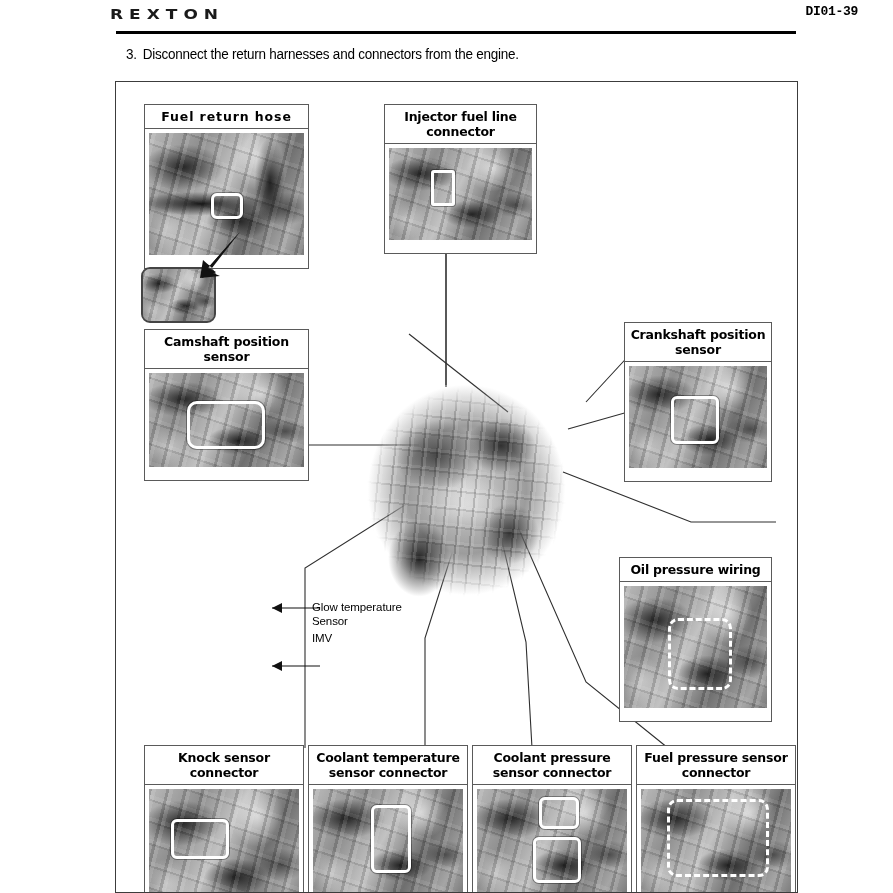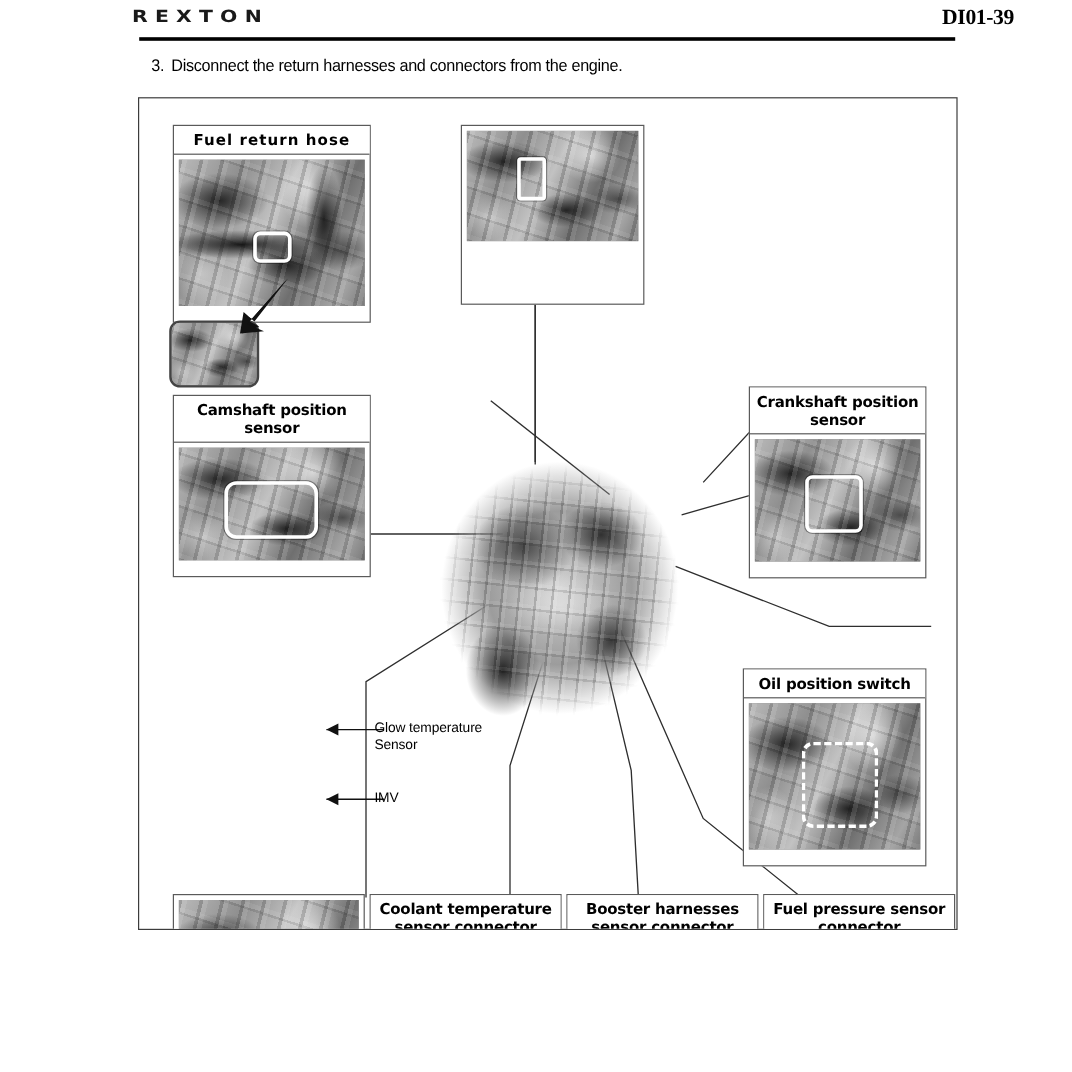--- a/index.html
+++ b/index.html
@@ -37,12 +37,12 @@
   }
   #page-number {
     position: absolute;
-    right: 48px;
+    right: 35px;
     top: 4px;
-    font-size: 18px;
+    font-size: 13px;
     font-weight: bold;
     letter-spacing: -0.3px;
-    font-family: Liberation Serif, serif;
+    font-family: Liberation Mono, monospace;
   }
   #header-rule {
     position: absolute;

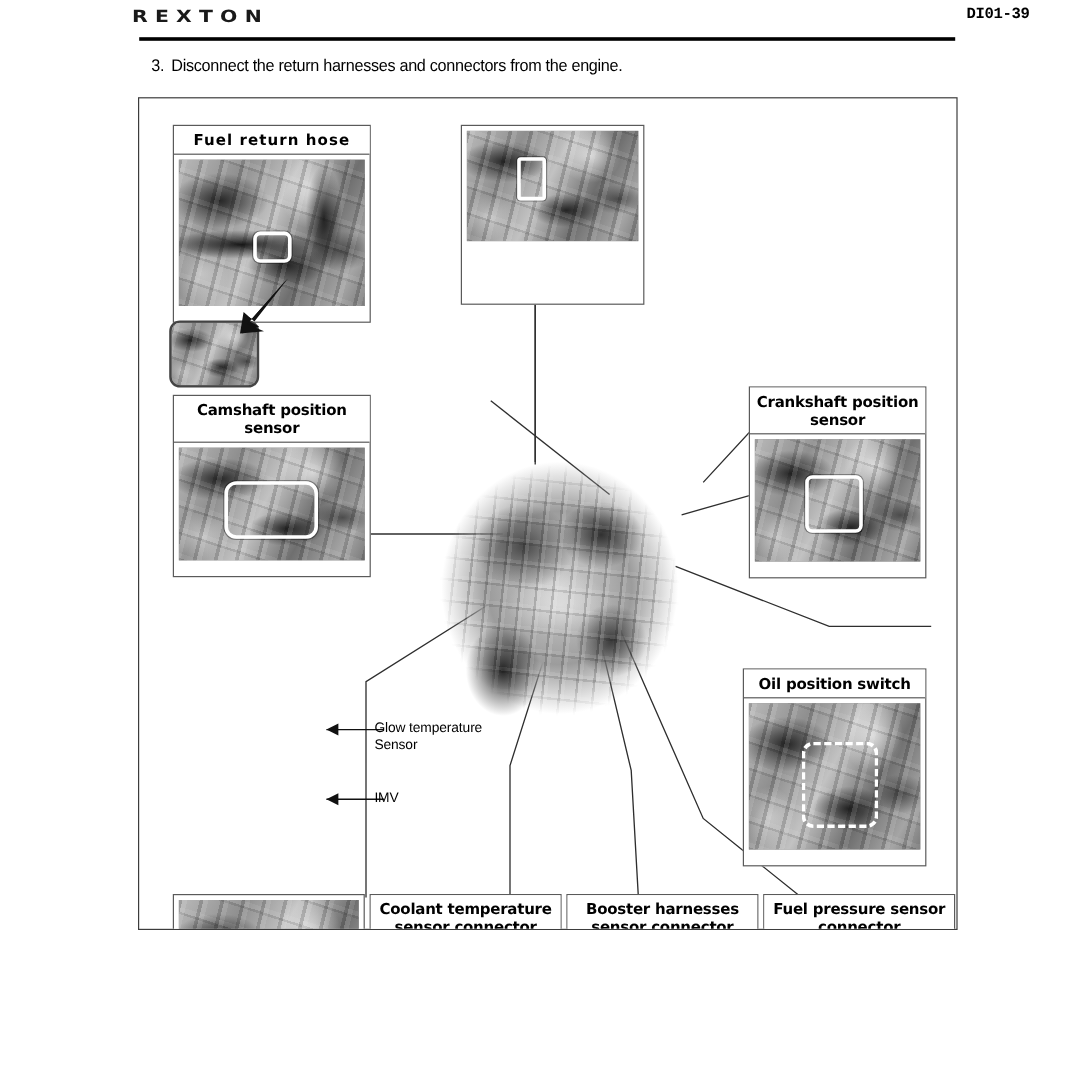--- a/index.html
+++ b/index.html
@@ -72,7 +72,7 @@
     left: 115px;
     top: 81px;
     width: 683px;
-    height: 694px;
+    height: 812px;
     border: 1px solid #3c3c3c;
     box-sizing: border-box;
     background: #fff;

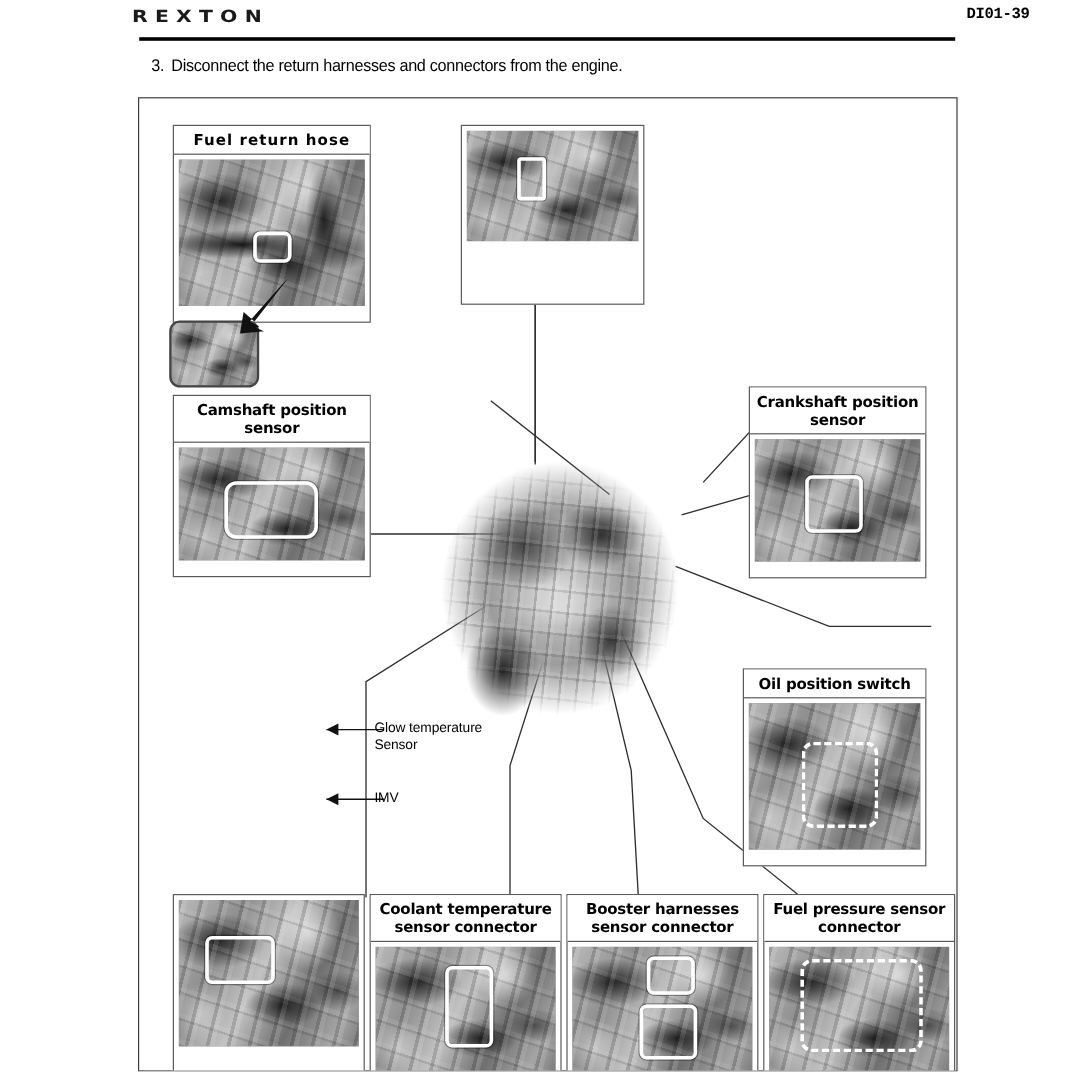--- a/index.html
+++ b/index.html
@@ -265,6 +265,8 @@
   </div>
 
   <div class="panel" style="left:268px; top:22px; width:153px; height:150px;">
+    <div class="panel-caption">Injector fuel line
+connector</div>
     <div class="panel-photo" style="height:92px;">
       <div class="ph base"></div>
       <div class="ph mot"></div>

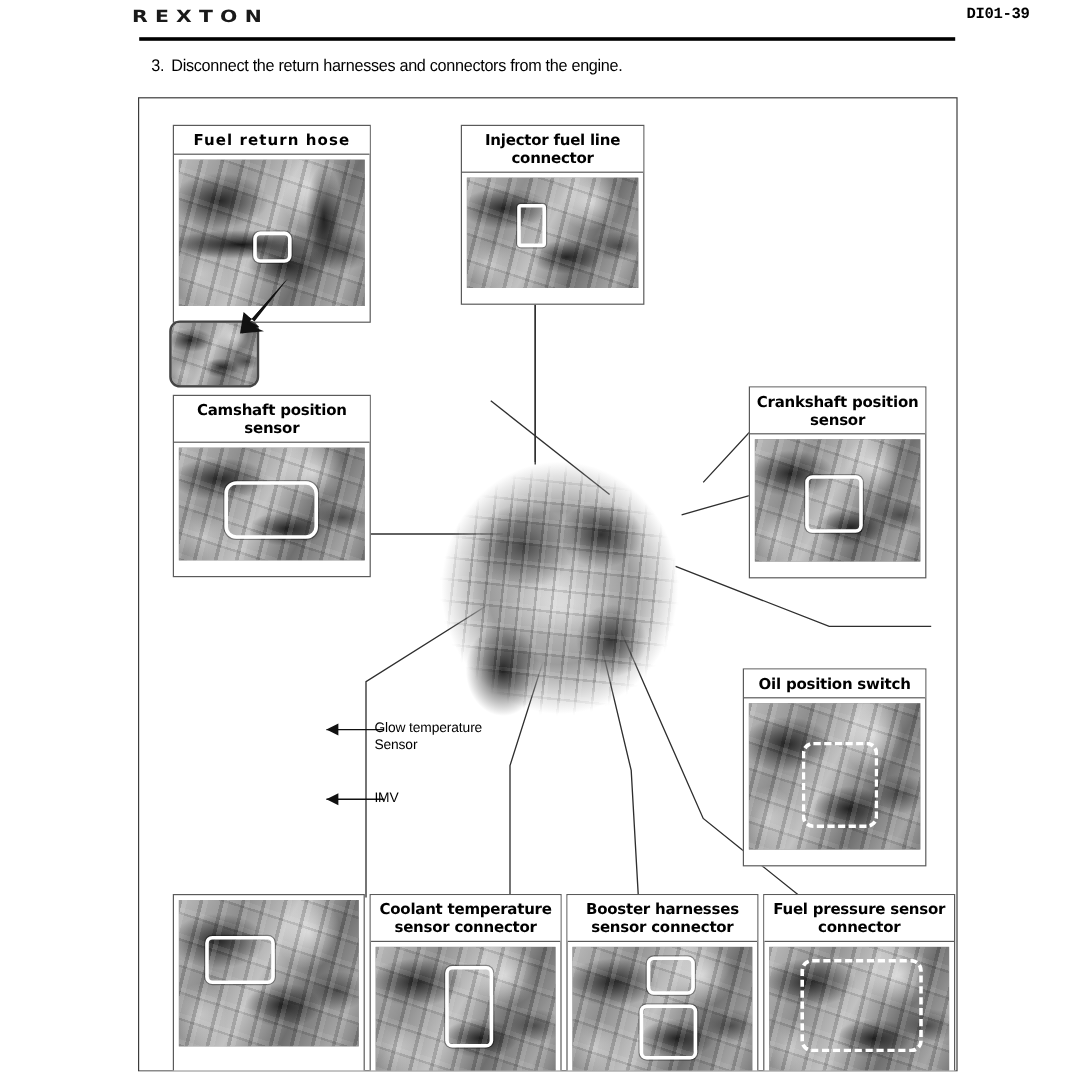--- a/index.html
+++ b/index.html
@@ -338,7 +338,7 @@
   <div class="callout-label" style="left:196px; top:576px;">IMV</div>
 
   <div class="panel" style="left:503px; top:475px; width:153px; height:165px;">
-    <div class="panel-caption">Oil position switch</div>
+    <div class="panel-caption">Oil pressure wiring</div>
     <div class="panel-photo" style="height:122px;">
       <div class="ph base"></div>
       <div class="ph mot"></div>

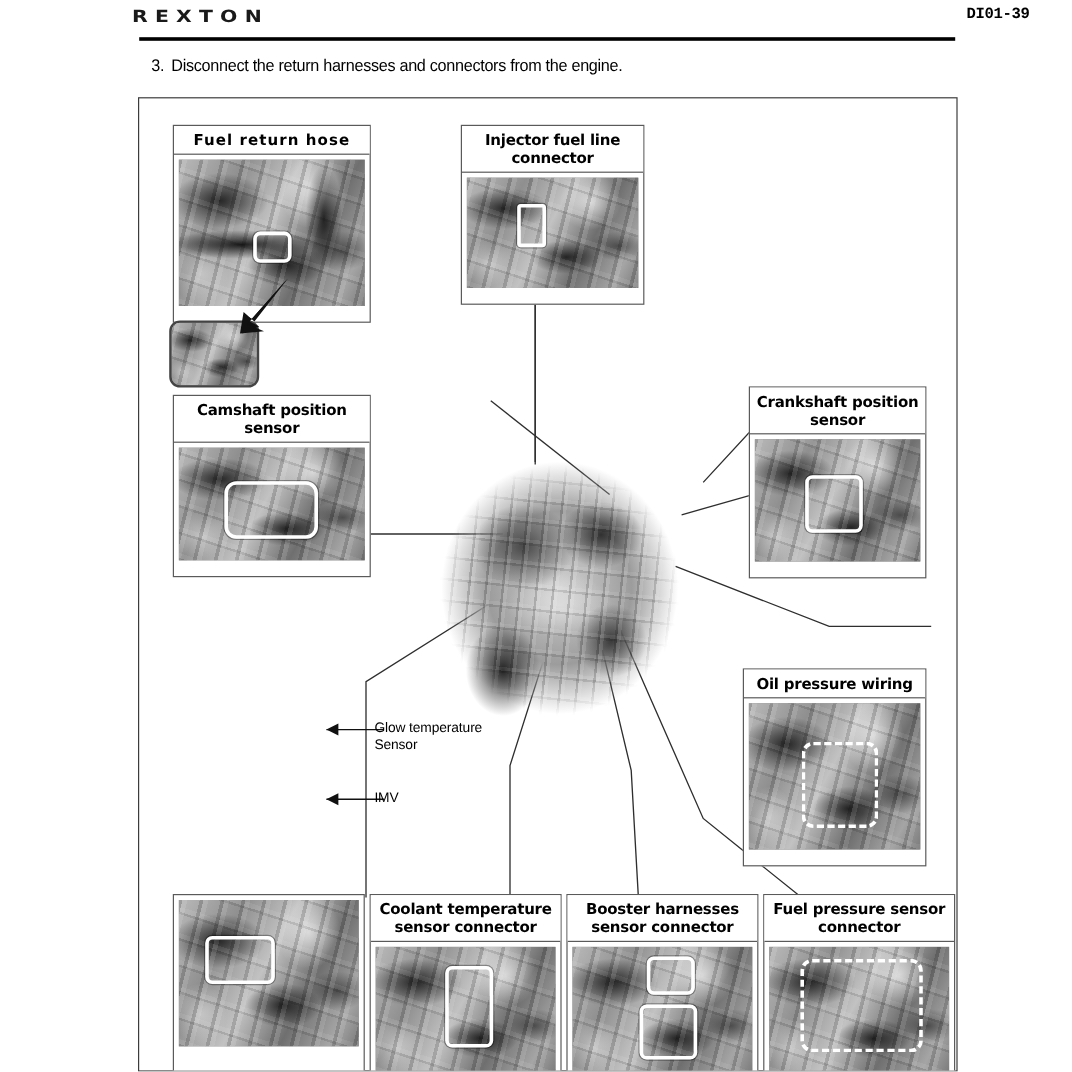--- a/index.html
+++ b/index.html
@@ -335,7 +335,7 @@
   </svg>
   <div class="callout-label" style="left:196px; top:518px;">Glow temperature
 Sensor</div>
-  <div class="callout-label" style="left:196px; top:576px;">IMV</div>
+  <div class="callout-label" style="left:196px; top:549px;">IMV</div>
 
   <div class="panel" style="left:503px; top:475px; width:153px; height:165px;">
     <div class="panel-caption">Oil pressure wiring</div>

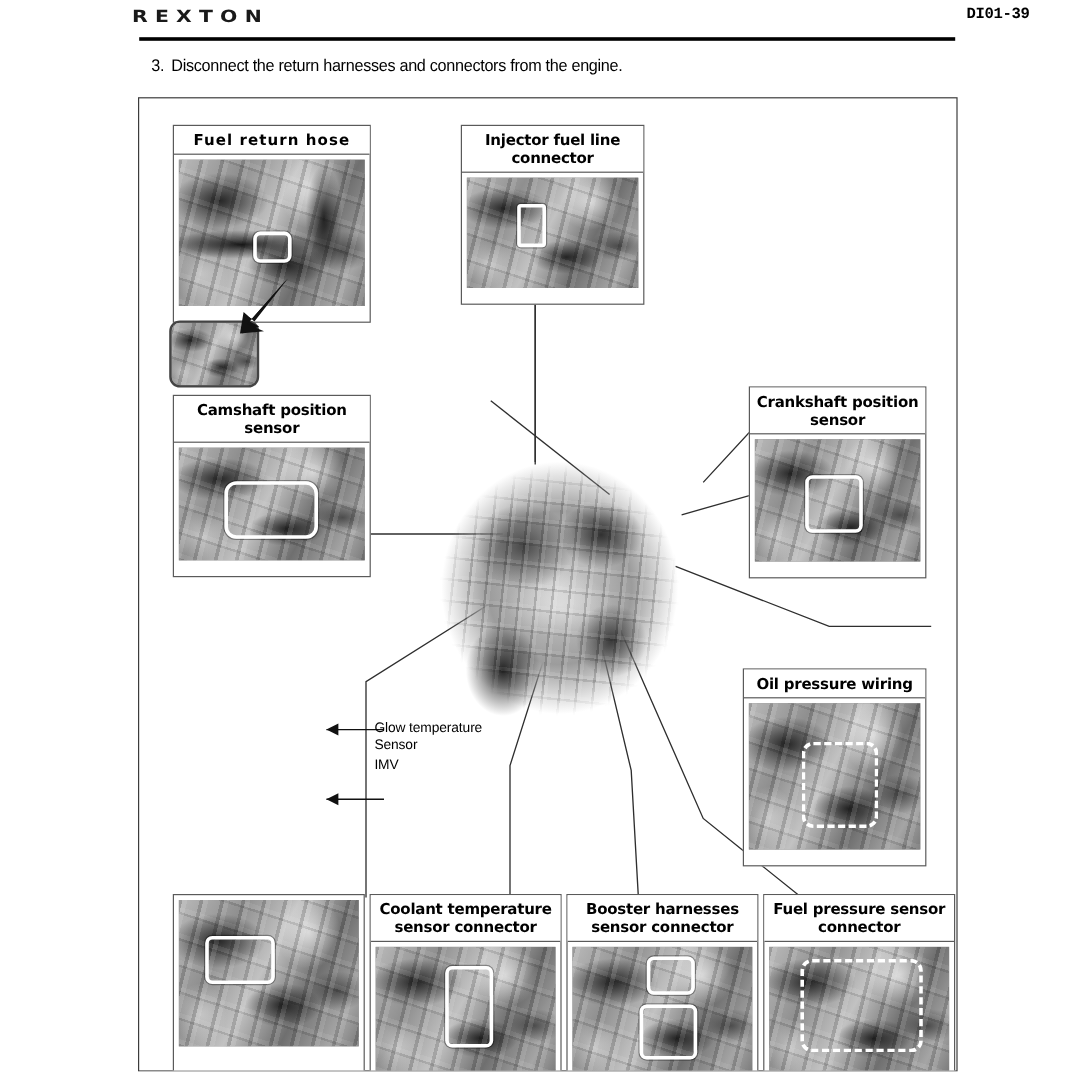--- a/index.html
+++ b/index.html
@@ -348,6 +348,7 @@
   </div>
 
   <div class="panel" style="left:28px; top:663px; width:160px; height:160px;">
+    <div class="panel-caption">Knock sensor connector</div>
     <div class="panel-photo" style="height:122px;">
       <div class="ph base"></div>
       <div class="ph mot"></div>

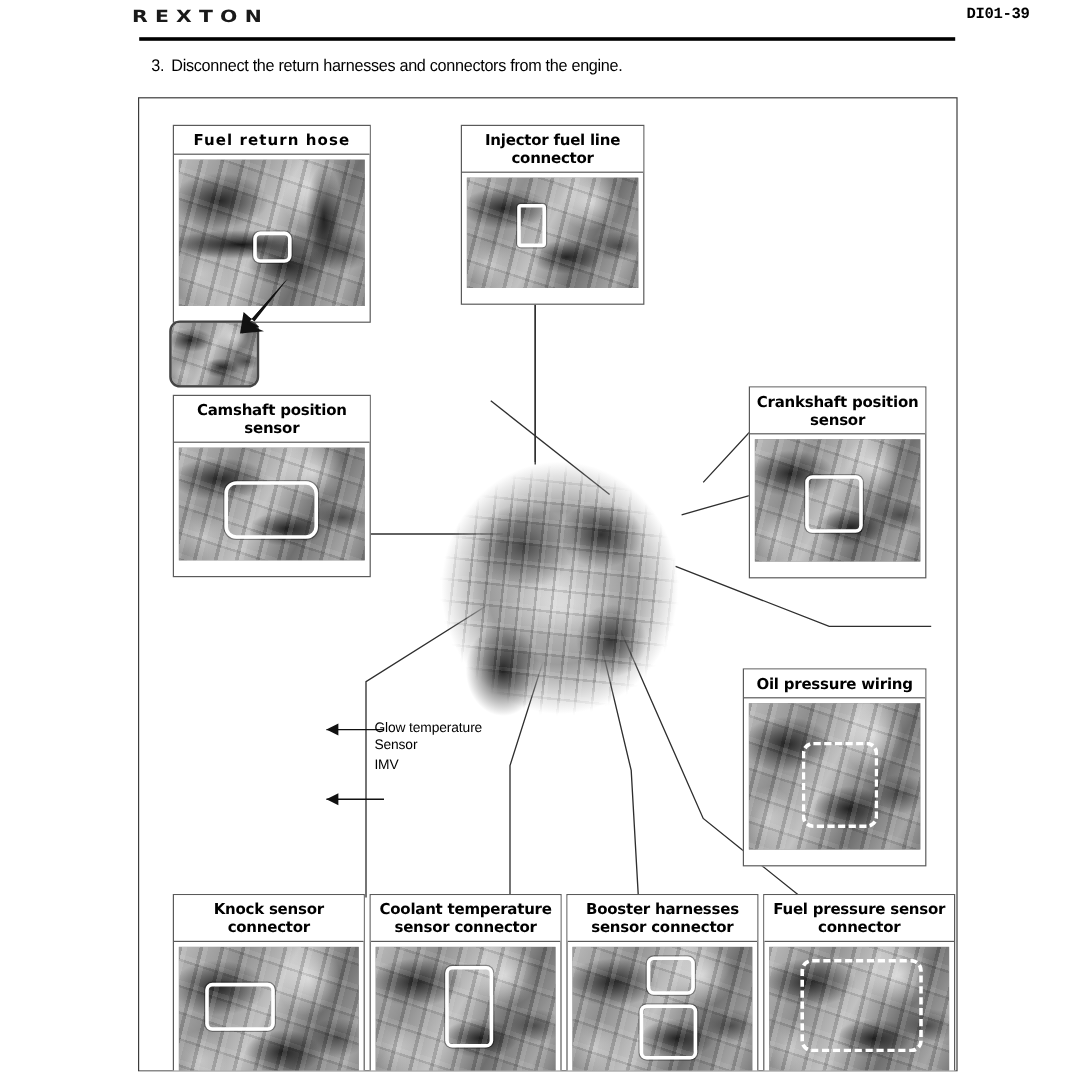--- a/index.html
+++ b/index.html
@@ -369,7 +369,7 @@
   </div>
 
   <div class="panel" style="left:356px; top:663px; width:160px; height:160px;">
-    <div class="panel-caption">Booster harnesses sensor
+    <div class="panel-caption">Coolant pressure sensor
 connector</div>
     <div class="panel-photo" style="height:106px;">
       <div class="ph base"></div>

